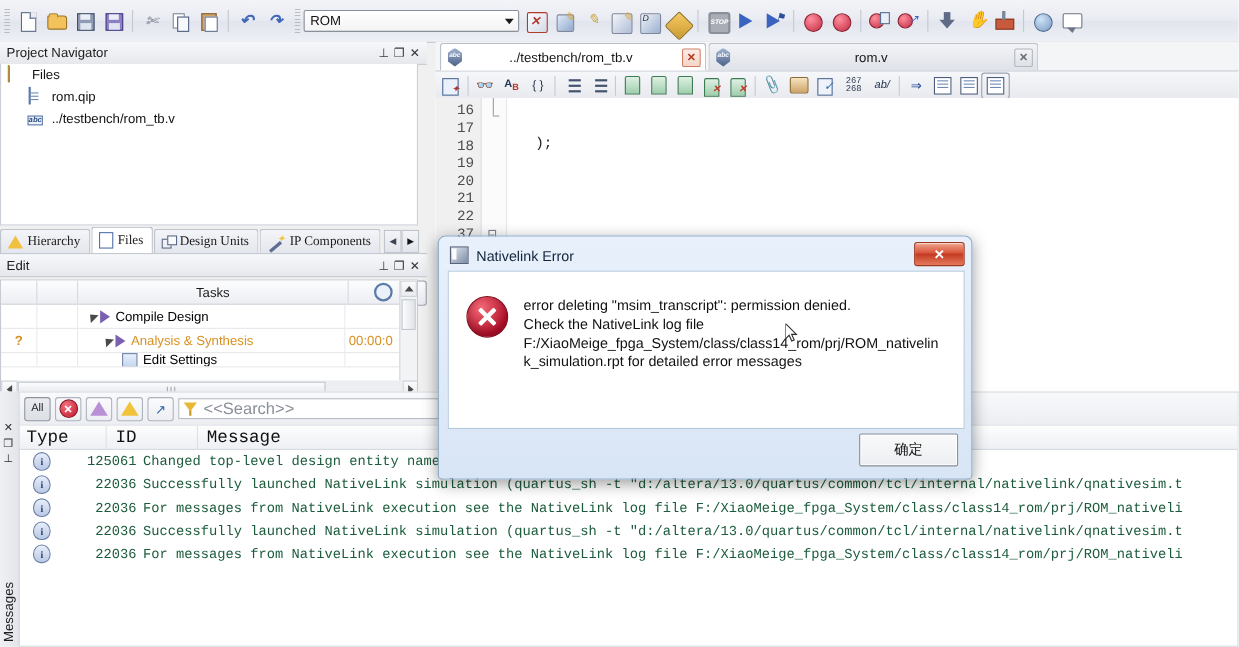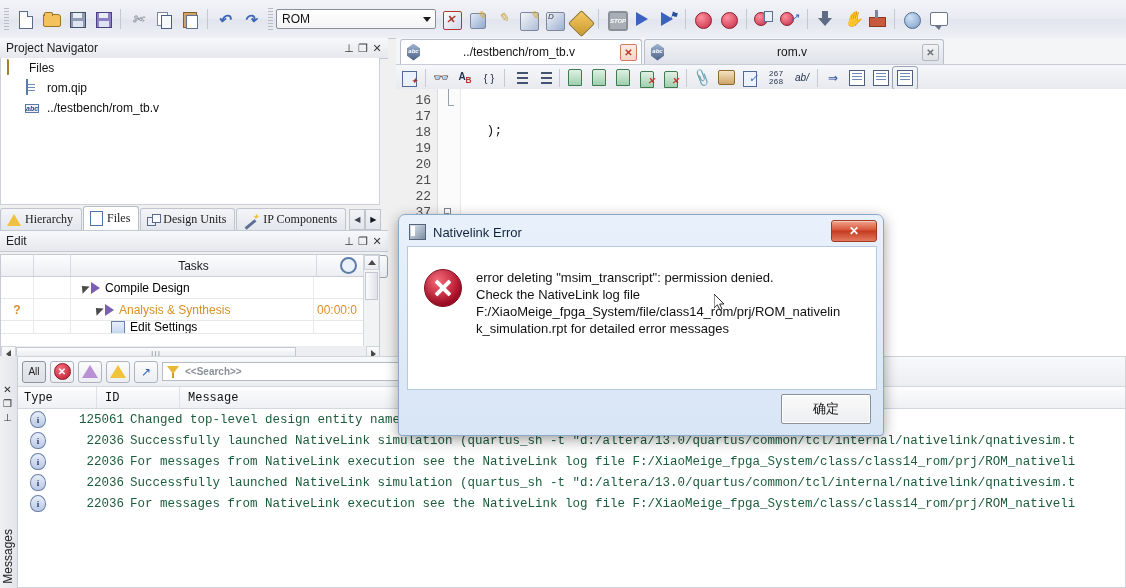--- a/index.html
+++ b/index.html
@@ -35,7 +35,7 @@
   }
   .tbsep { width: 1px; height: 20px; background: #c4c8d0; margin: 0 4px; flex: none; }
   .tbcombo {
-    width: 160px; height: 20px; flex: none;
+    width: 196px; height: 20px; flex: none;
     background: linear-gradient(to bottom,#ffffff,#f4f4f4);
     border: 1px solid #8a9099;
     border-radius: 2px;

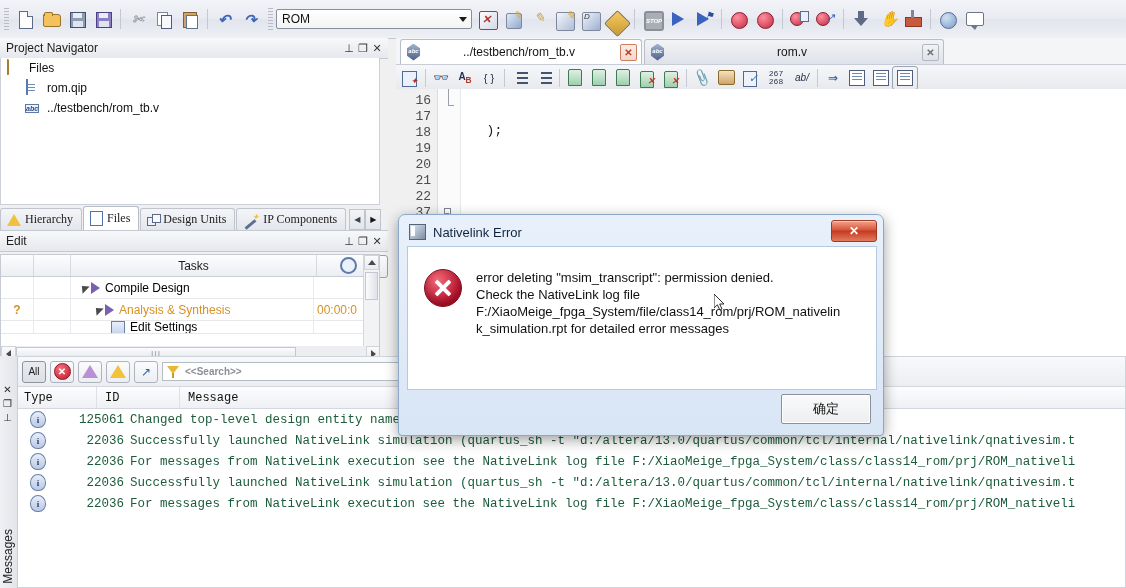--- a/index.html
+++ b/index.html
@@ -882,7 +882,7 @@
       <div class="errtext">
         <div>error deleting "msim_transcript": permission denied.</div>
         <div>Check the NativeLink log file</div>
-        <div>F:/XiaoMeige_fpga_System/file/class14_rom/prj/ROM_nativelin</div>
+        <div>F:/XiaoMeige_fpga_System/class/class14_rom/prj/ROM_nativelin</div>
         <div>k_simulation.rpt for detailed error messages</div>
       </div>
     </div>

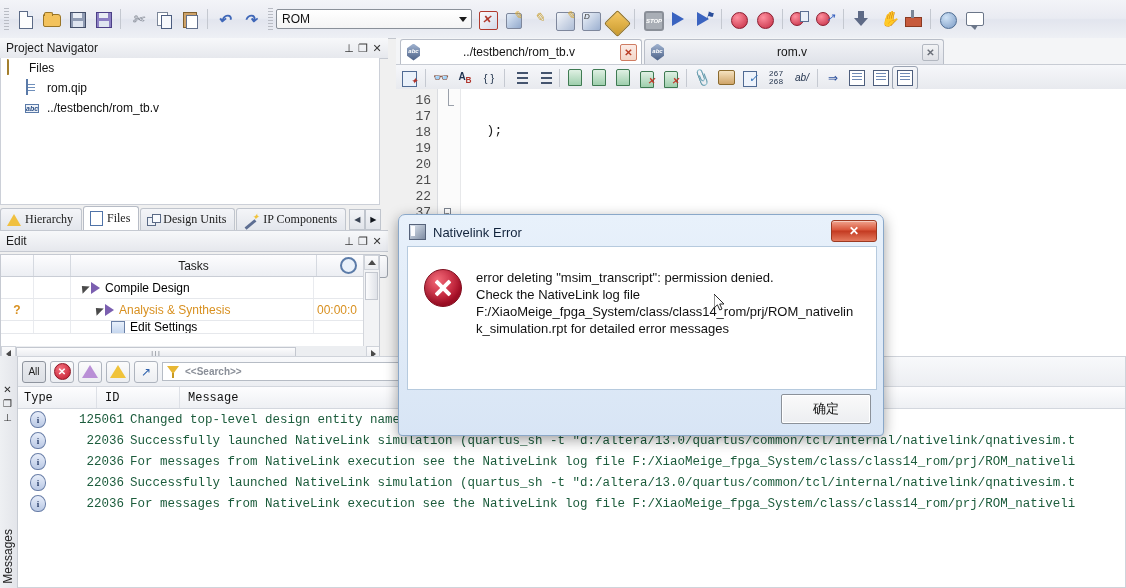--- a/index.html
+++ b/index.html
@@ -263,7 +263,7 @@
   .funnel { width:13px;height:12px; position:relative; }
   .funnel:before{content:"";position:absolute;left:0;top:0;border-left:6px solid transparent;border-right:6px solid transparent;border-top:8px solid #e8b733;}
   .funnel:after{content:"";position:absolute;left:5px;top:7px;width:2px;height:5px;background:#c79a23;}
-  .searchph { color:#8a8f98; font-size:10px;font-weight:bold; }
+  .searchph { color:#8a8f98; font-size:15px; }
 
   .msghead { display:flex; height:21px; align-items:center;
              background:linear-gradient(to bottom,#fdfdfe,#eef0f4); border-bottom:1px solid #d3d7de;

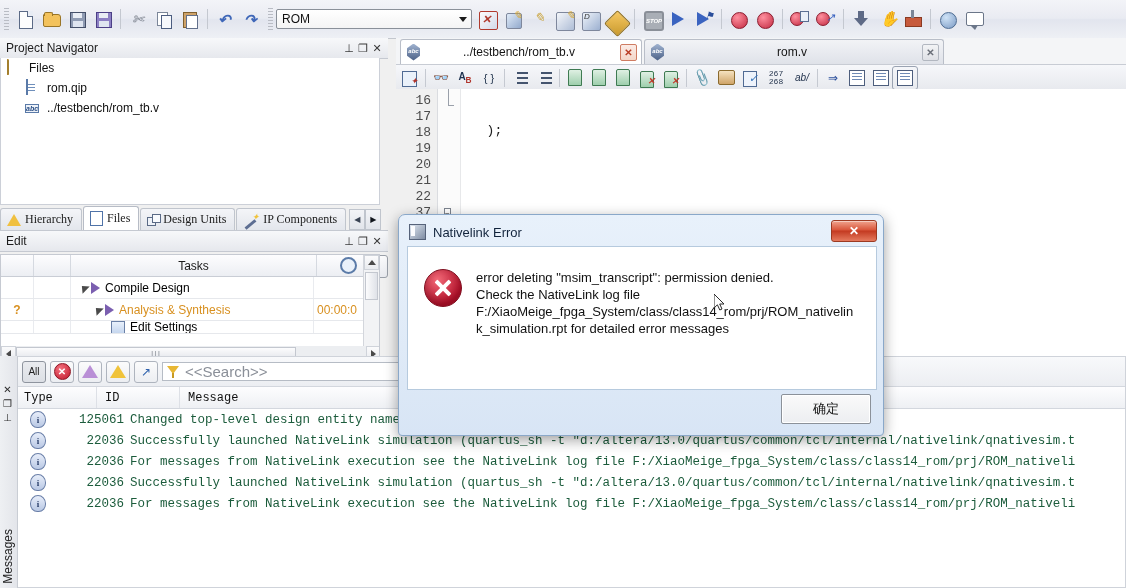--- a/index.html
+++ b/index.html
@@ -267,7 +267,7 @@
 
   .msghead { display:flex; height:21px; align-items:center;
              background:linear-gradient(to bottom,#fdfdfe,#eef0f4); border-bottom:1px solid #d3d7de;
-             font-family:"Liberation Mono","DejaVu Sans Mono",monospace; font-size:12px; color:#111; }
+             font-family:"Liberation Mono","DejaVu Sans Mono",monospace; font-size:16px; color:#111; }
   .mh-type{width:72px;padding-left:6px;border-right:1px solid #dde0e6;height:21px;display:flex;align-items:center;}
   .mh-id{width:74px;padding-left:8px;border-right:1px solid #dde0e6;height:21px;display:flex;align-items:center;}
   .mh-msg{flex:1;padding-left:8px;height:21px;display:flex;align-items:center;}

